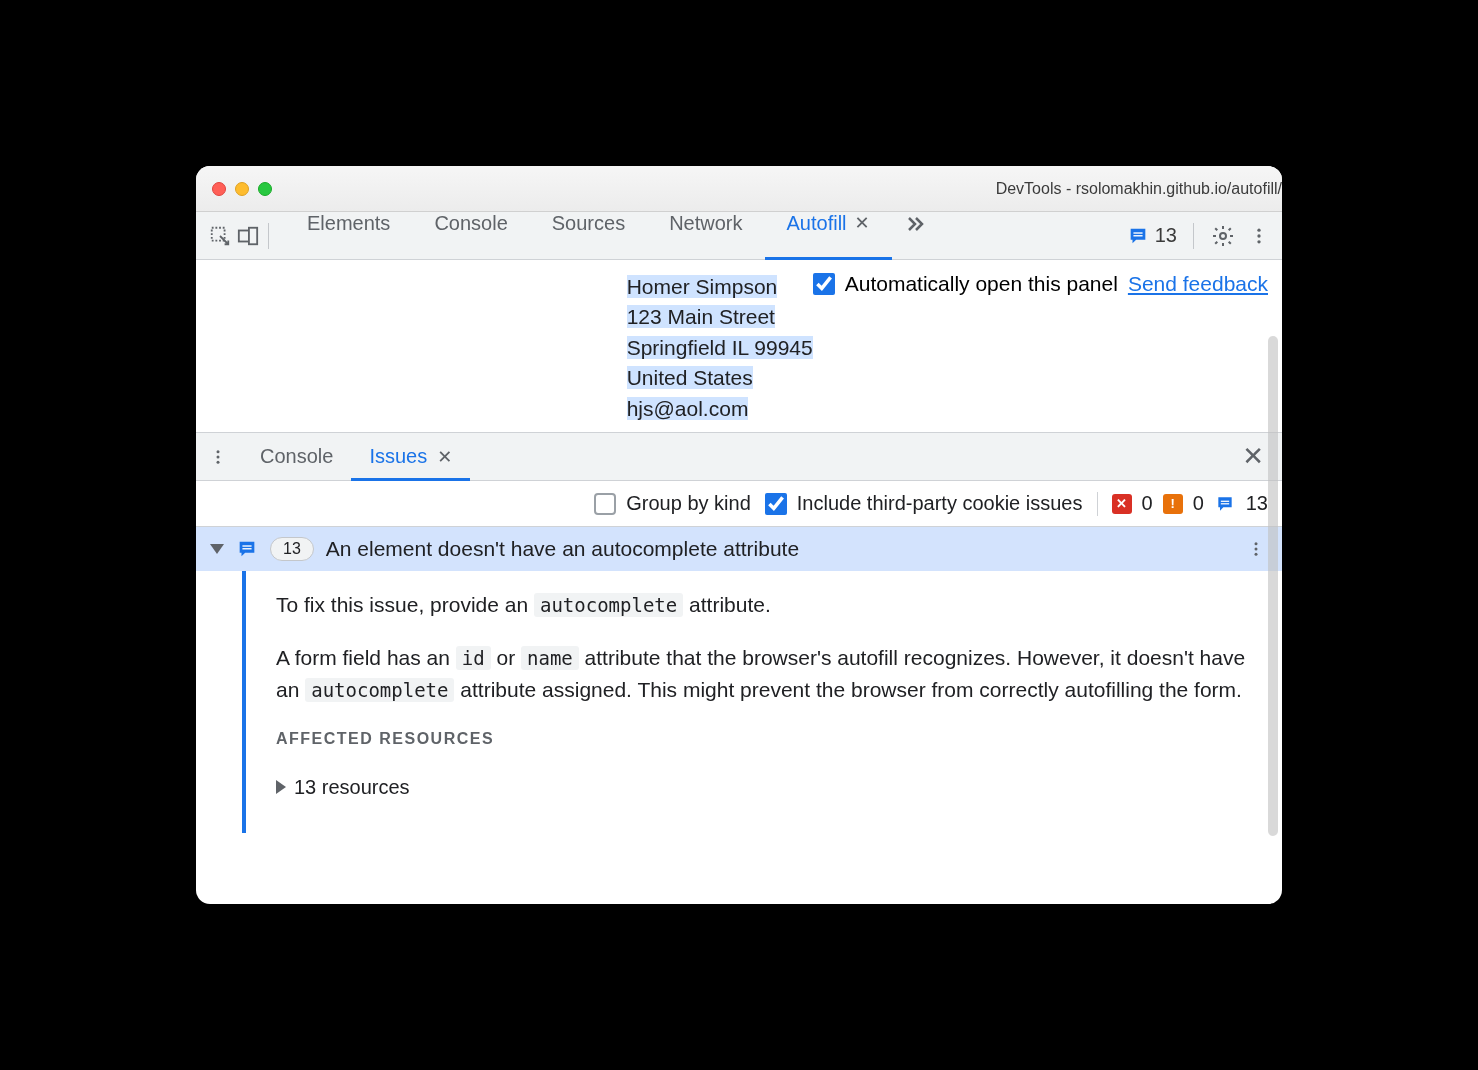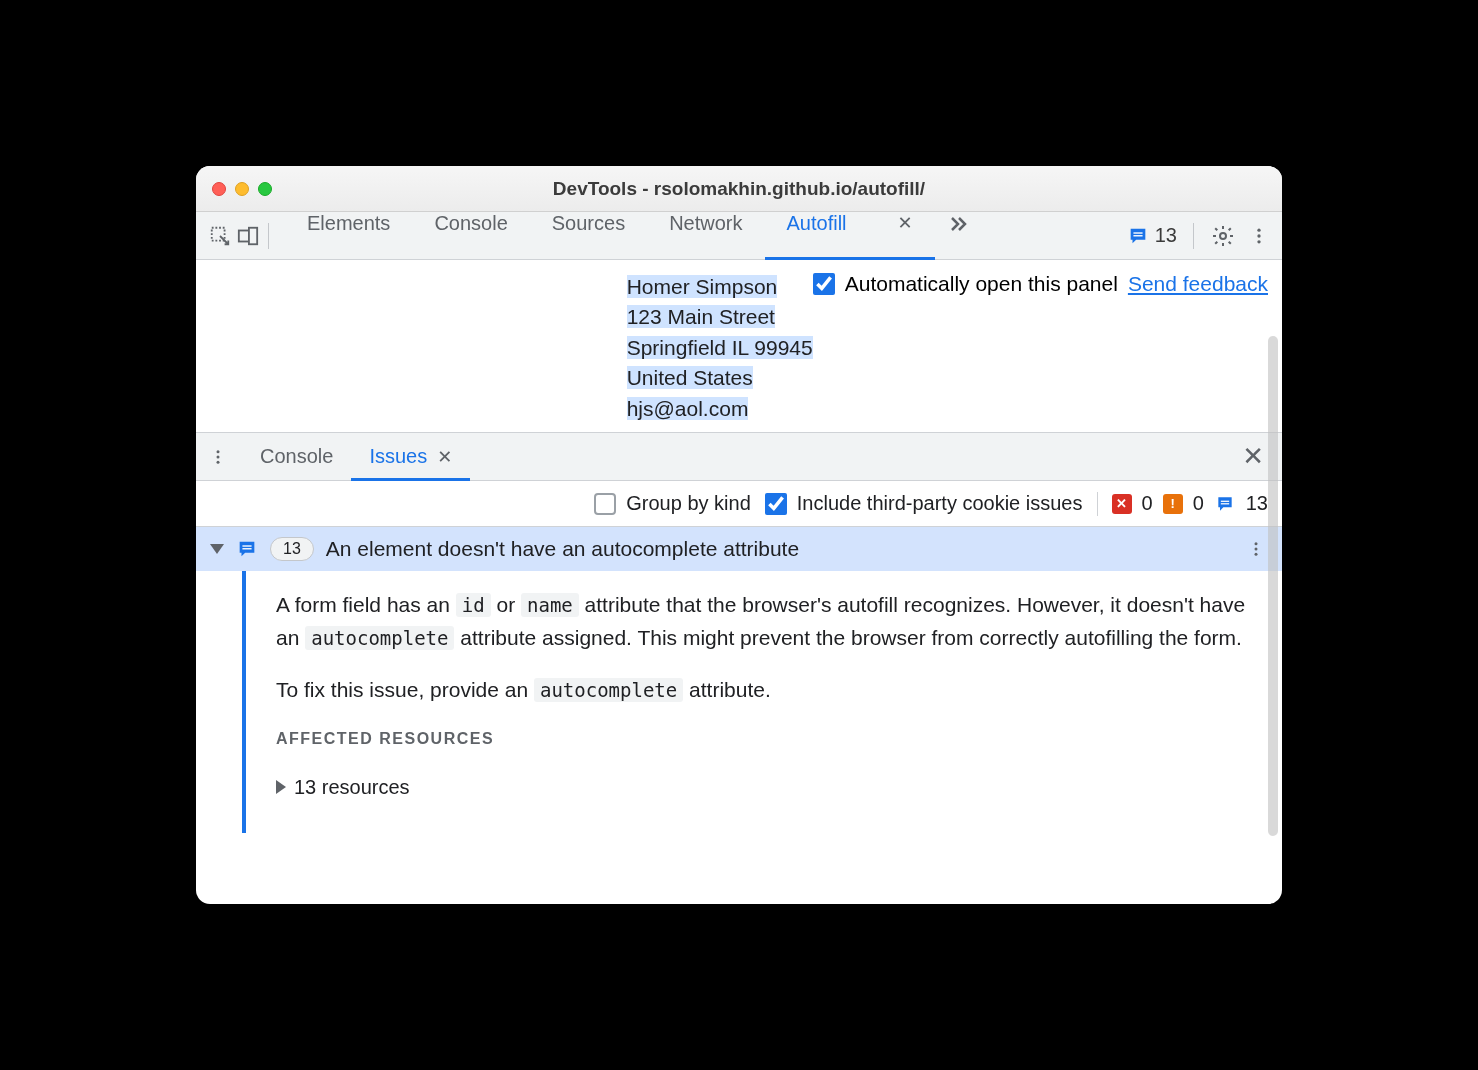--- a/index.html
+++ b/index.html
@@ -40,9 +40,9 @@
     .win-title {
       position: absolute;
       left: 0; right: 0;
-      text-align: center;
-      font-size: 19px;
-      font-weight: 700;
+      text-align: right;
+      font-size: 16px;
+      font-weight: 400;
       color: #3b3b3b;
       pointer-events: none;
     }

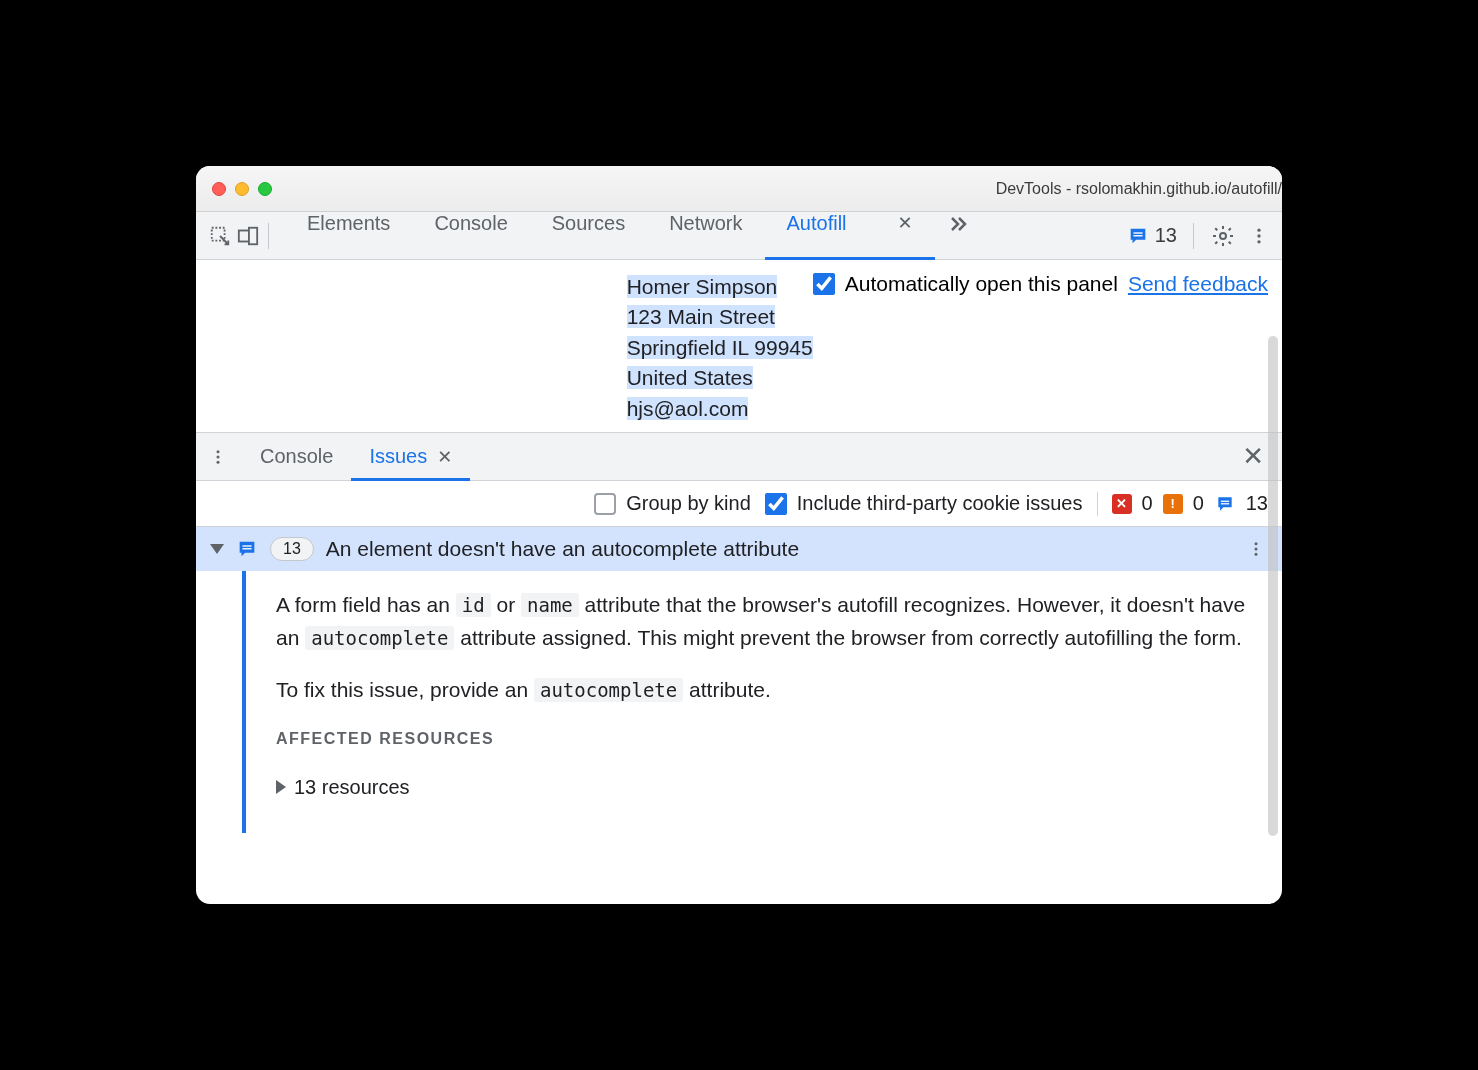--- a/index.html
+++ b/index.html
@@ -80,7 +80,6 @@
     }
     .tab.active {
       color: #1a73e8;
-      gap: 43px;
     }
     .tab.active::after {
       content: "";

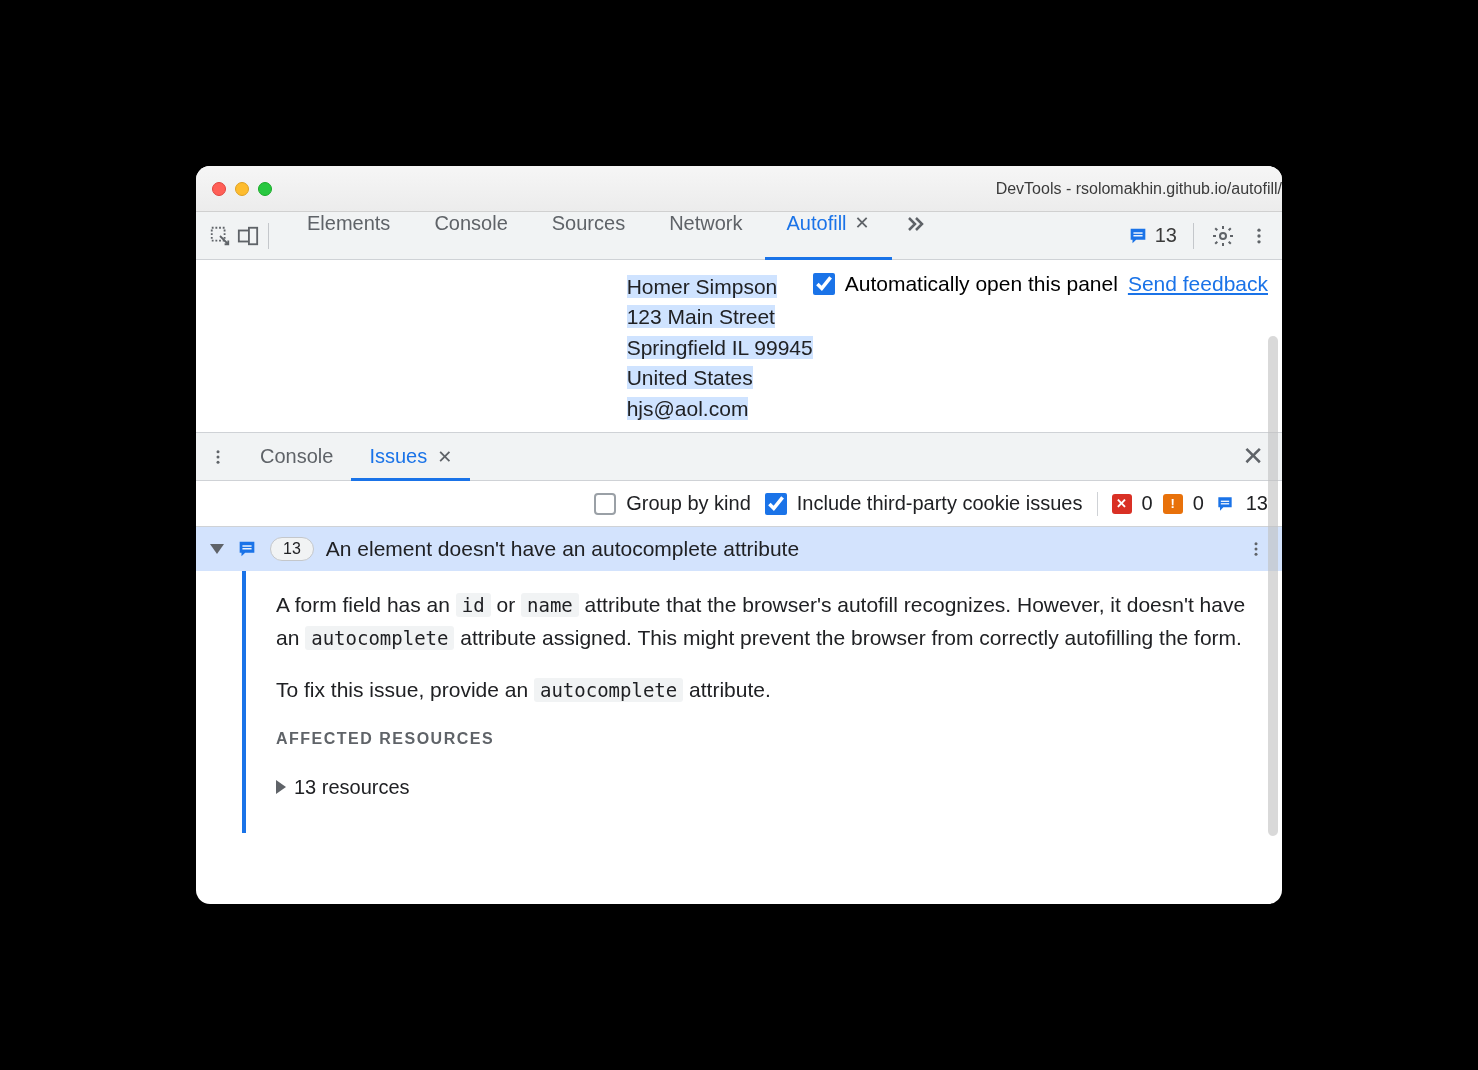--- a/index.html
+++ b/index.html
@@ -421,10 +421,10 @@
 
   <div class="issue-body">
     <p>
-      <span>A form field has an </span><code>id</code><span> or </span><code>name</code><span> attribute that the browser's autofill recognizes. However, it doesn't have an </span><code>autocomplete</code><span> attribute assigned. This might prevent the browser from correctly autofilling the form.</span>
+      <span>To fix this issue, provide an </span><code>autocomplete</code><span> attribute.</span>
     </p>
     <p>
-      <span>To fix this issue, provide an </span><code>autocomplete</code><span> attribute.</span>
+      <span>A form field has an </span><code>id</code><span> or </span><code>name</code><span> attribute that the browser's autofill recognizes. However, it doesn't have an </span><code>autocomplete</code><span> attribute assigned. This might prevent the browser from correctly autofilling the form.</span>
     </p>
     <div class="affected-head">AFFECTED RESOURCES</div>
     <div class="resource-row">

